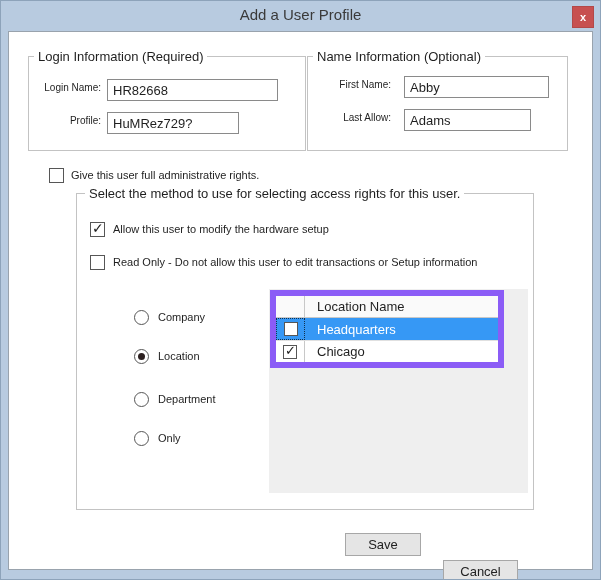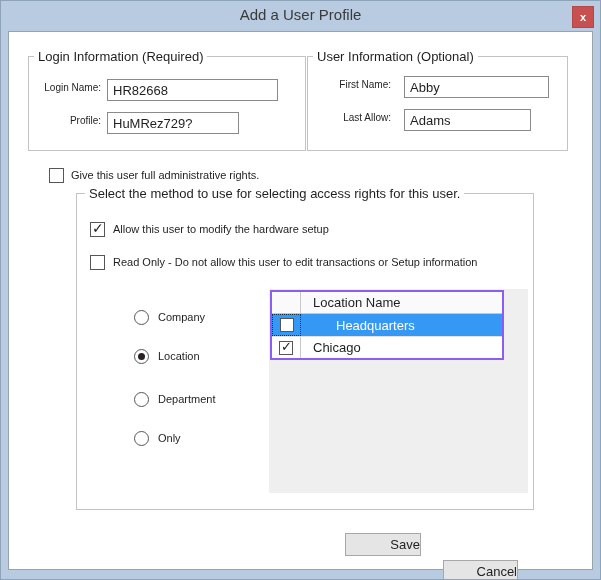--- a/index.html
+++ b/index.html
@@ -140,7 +140,7 @@
     <input class="tbox" style="left: 98px; top: 80px; width: 132px;" value="HuMRez729?">
 
     <div class="group" style="left:298px; top:24px; width:261px; height:95px;">
-      <span class="legend" style="left:5px;">User Information (Optional)</span>
+      <span class="legend" style="left:5px;">Name Information (Optional)</span>
     </div>
     <span class="field-label" style="left:302px; top:47px; width:80px;">First Name:</span>
     <input class="tbox" style="left: 395px; top: 44px; width: 145px;" value="Abby">

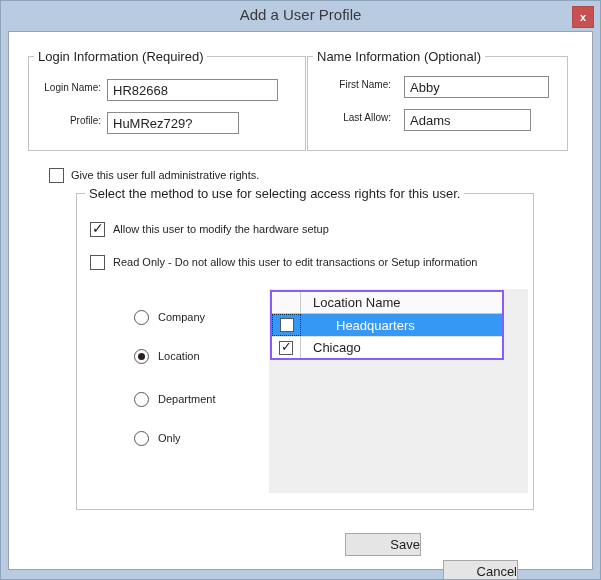--- a/index.html
+++ b/index.html
@@ -81,7 +81,7 @@
   }
   .grid {
     position:absolute; left:1px; top:1px; width:234px;
-    border:2px solid #8b5cf6; background:#bef264;
+    border:6px solid #8b5cf6; background:#bef264;
   }
   .g-row { display:flex; height:22px; align-items:stretch; }
   .g-row.header { background:#fafafa; border-bottom:1px solid #c8c8c8; }

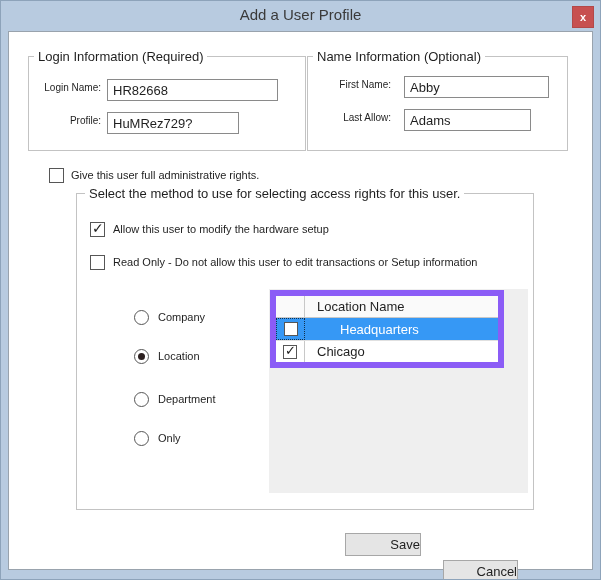--- a/index.html
+++ b/index.html
@@ -85,7 +85,7 @@
   }
   .g-row { display:flex; height:22px; align-items:stretch; }
   .g-row.header { background:#fafafa; border-bottom:1px solid #c8c8c8; }
-  .g-row.sel { background:#3698f5; color:#ffffff;gap:23px; }
+  .g-row.sel { background:#3698f5; color:#ffffff; }
   .g-row.plain { background:#ffffff; border-top:1px solid #e0e0e0; }
   .g-cbcell {
     width:29px; flex:0 0 29px;

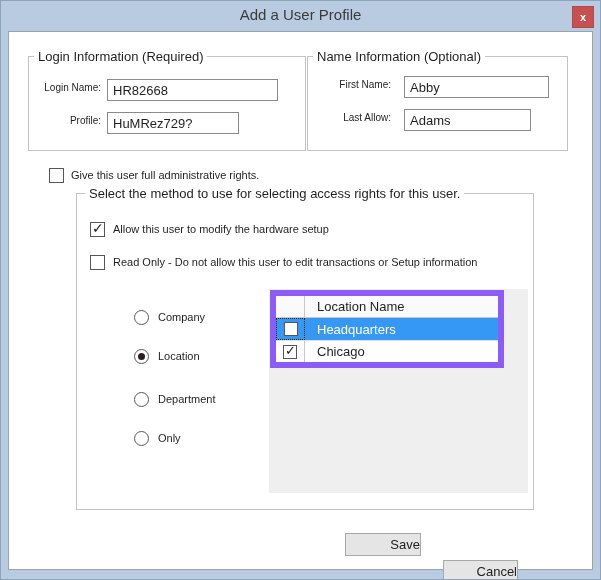--- a/index.html
+++ b/index.html
@@ -113,7 +113,7 @@
     background:#e5e5e5; border:1px solid #a7a7a7;
     font-size:13px; color:#222222;
     font-family:"Liberation Sans",sans-serif;
-    display:flex; align-items:center; justify-content:flex-end;
+    display:flex; align-items:center; justify-content:center;
     cursor:default;
   }
 </style>

